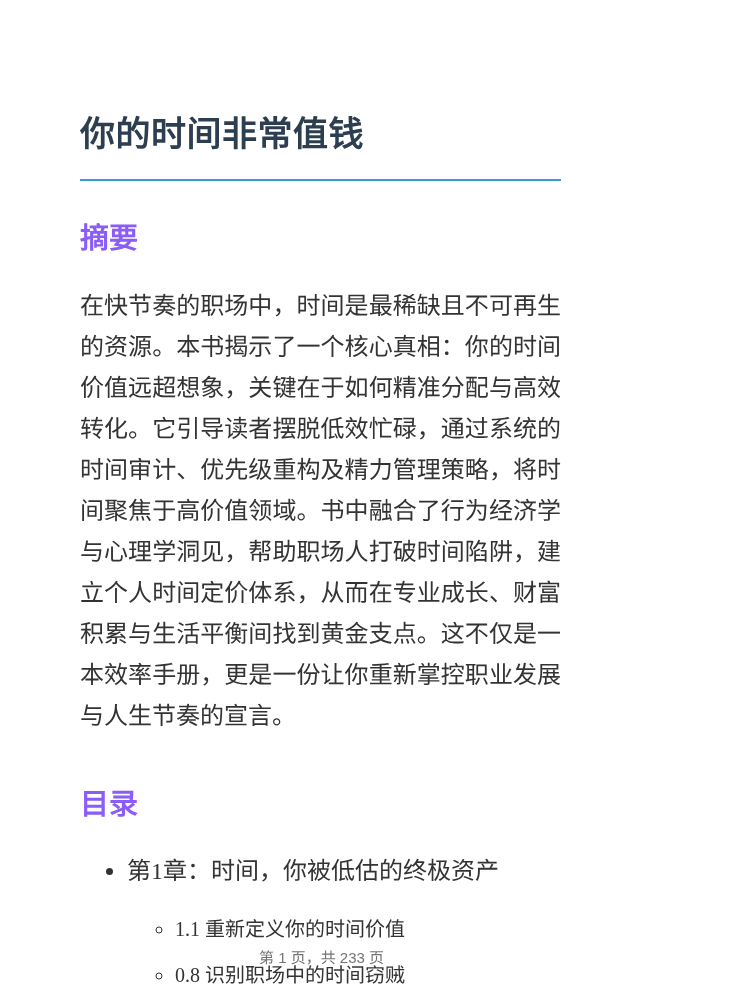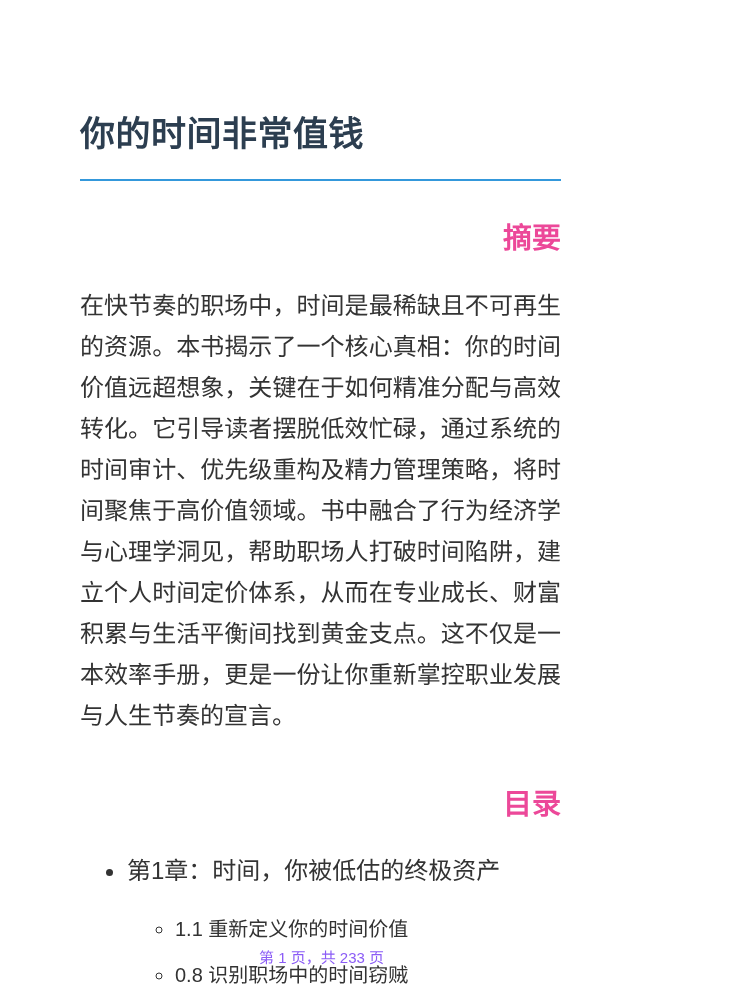--- a/index.html
+++ b/index.html
@@ -34,8 +34,7 @@
     font-size: 29px;
     line-height: 38px;
     font-weight: 700;
-    color: #ec4899;
-    text-align: right;
+    color: #8b5cf6;
   }
   p.summary-body {
     margin: 29px 0 0 0;

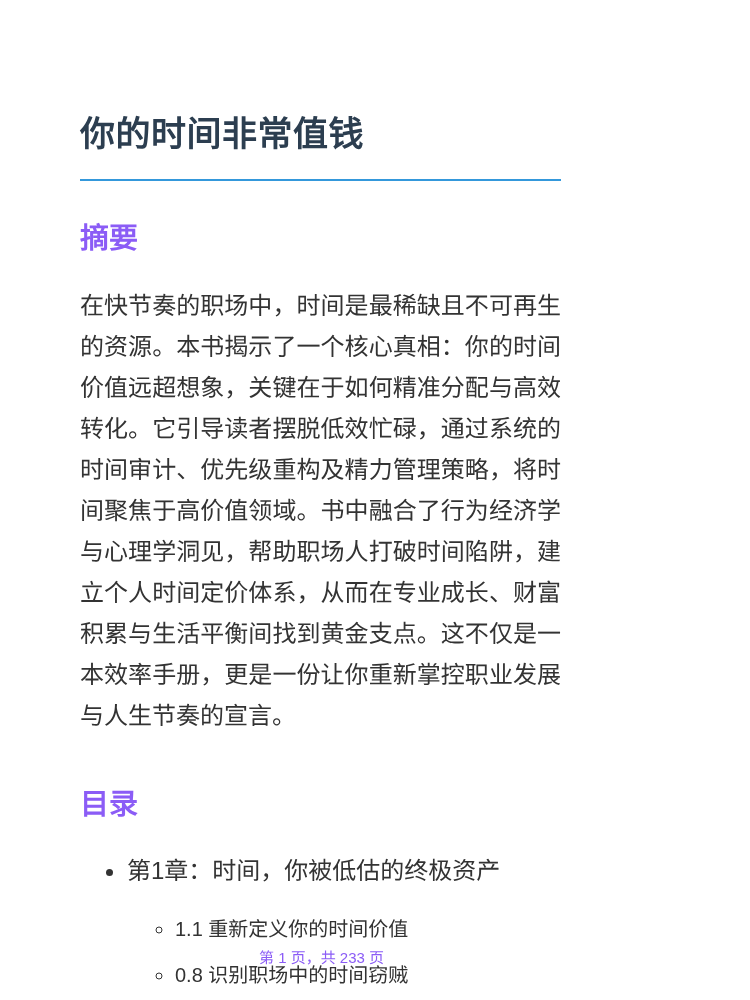--- a/index.html
+++ b/index.html
@@ -52,6 +52,7 @@
     padding: 0 0 0 47px;
     list-style: disc;
     color: #333333;
+    font-family: Liberation Serif, serif;
   }
   ul.toc-list > li {
     font-size: 24px;

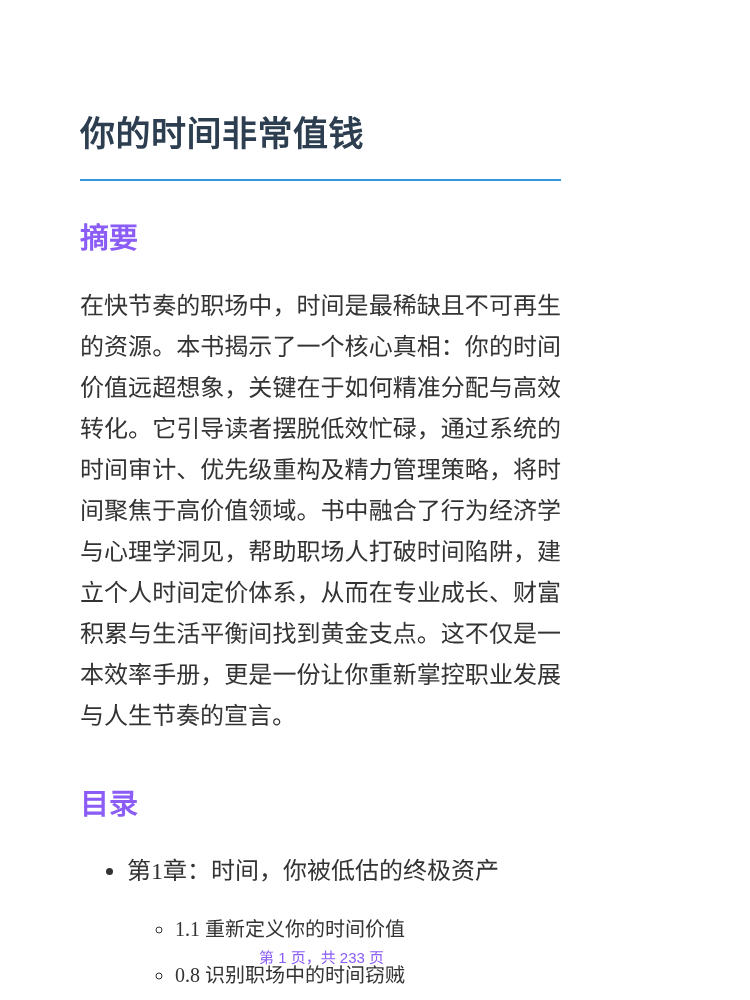--- a/index.html
+++ b/index.html
@@ -76,7 +76,7 @@
     text-align: center;
     font-size: 15px;
     line-height: 16px;
-    color: #8b5cf6;
+    color: #737373;
   }
 </style>
 </head>

